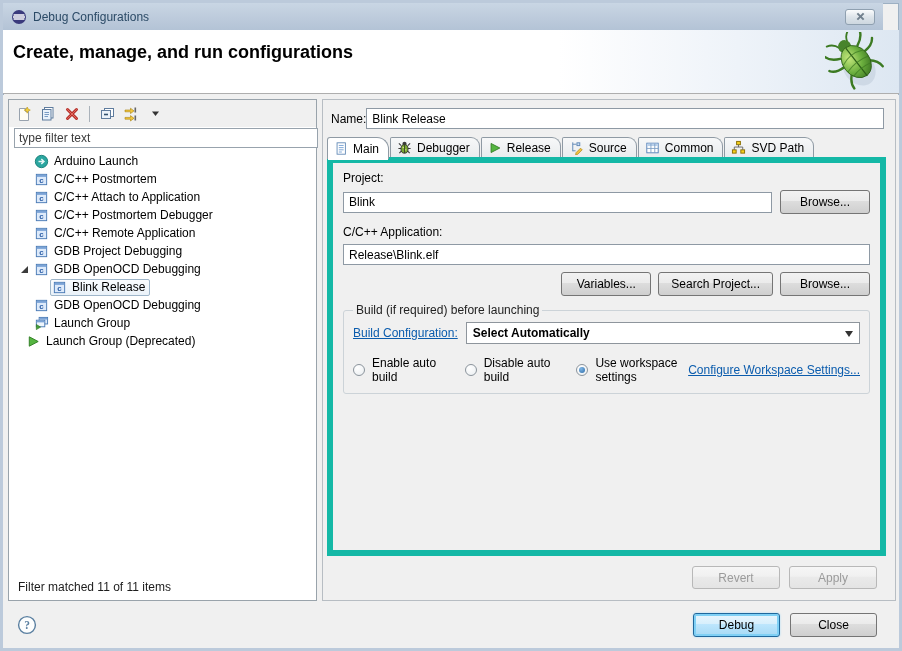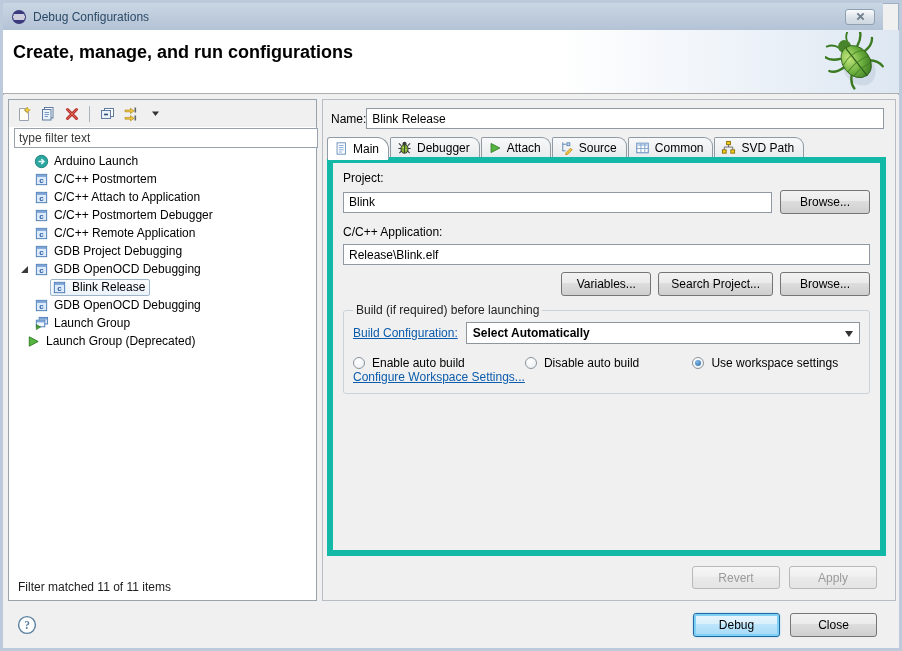--- a/index.html
+++ b/index.html
@@ -406,7 +406,7 @@
                 <path d="M3.5 2.8l10 5.2-10 5.2z" fill="#55b540" stroke="#2f7d22"></path>
               </svg>
             </span>
-            <span>Attach</span>
+            <span>Release</span>
           </div>
           <div class="tab">
             <span class="icon">

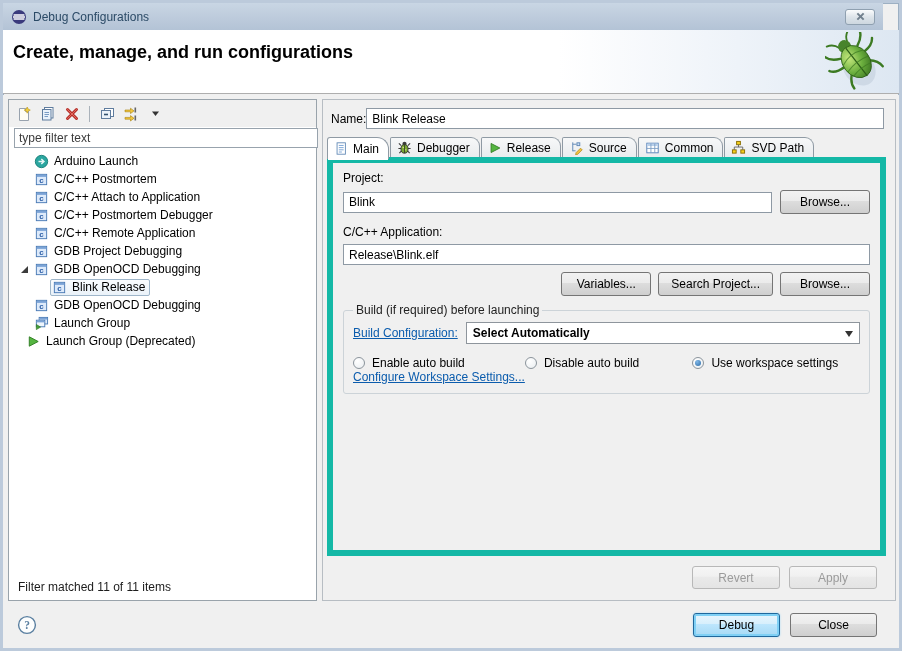--- a/index.html
+++ b/index.html
@@ -99,7 +99,7 @@
     display:flex; align-items:center; padding:0 20px 0 6px; font-weight:bold; color:#000;
   }
   .combo .caret{ position:absolute; right:6px; top:8px; width:0; height:0; border:4px solid transparent; border-top:6px solid #333; }
-  .radio-grid{ display:grid; grid-template-columns:1fr 1fr 1fr; margin-top:12px; align-items:center; }
+  .radio-grid{ display:grid; grid-template-columns:1fr 1fr 1fr 1fr; row-gap:8px; margin-top:12px; align-items:center; }
   .radio{ display:flex; align-items:center; gap:7px; }
   .radio-dot{ width:12px; height:12px; border:1px solid #8b949c; border-radius:50%; background:radial-gradient(circle at 35% 30%,#fff,#e9edf0); position:relative; flex:none; }
   .radio.checked .radio-dot::after{

